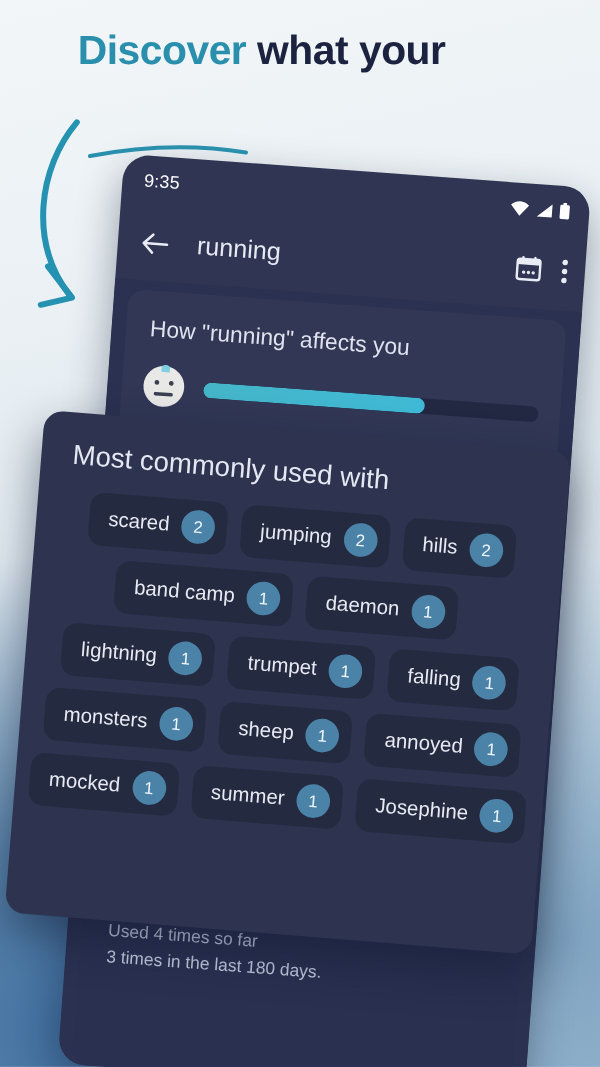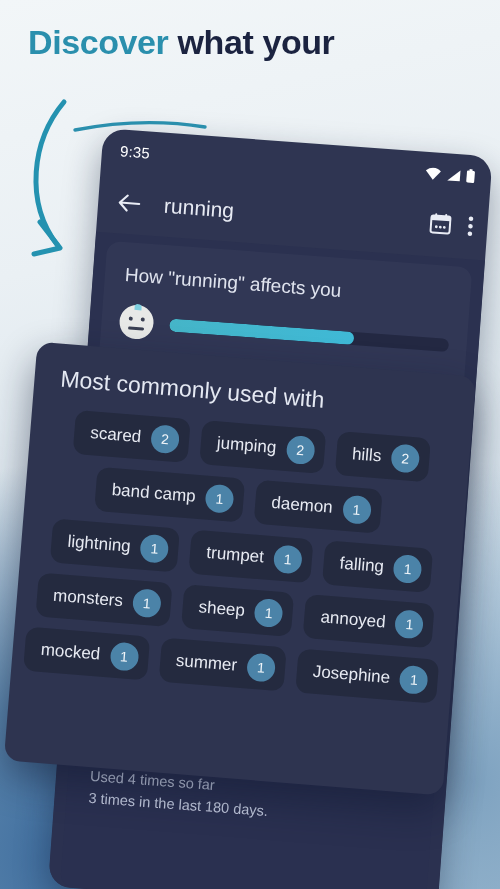--- a/index.html
+++ b/index.html
@@ -19,6 +19,7 @@
   
   .headline {
     position:absolute; top:22px; left:0; width:408px;
+    text-align:center;
     line-height:1.18;
     z-index:40;
     padding-left:28px;

